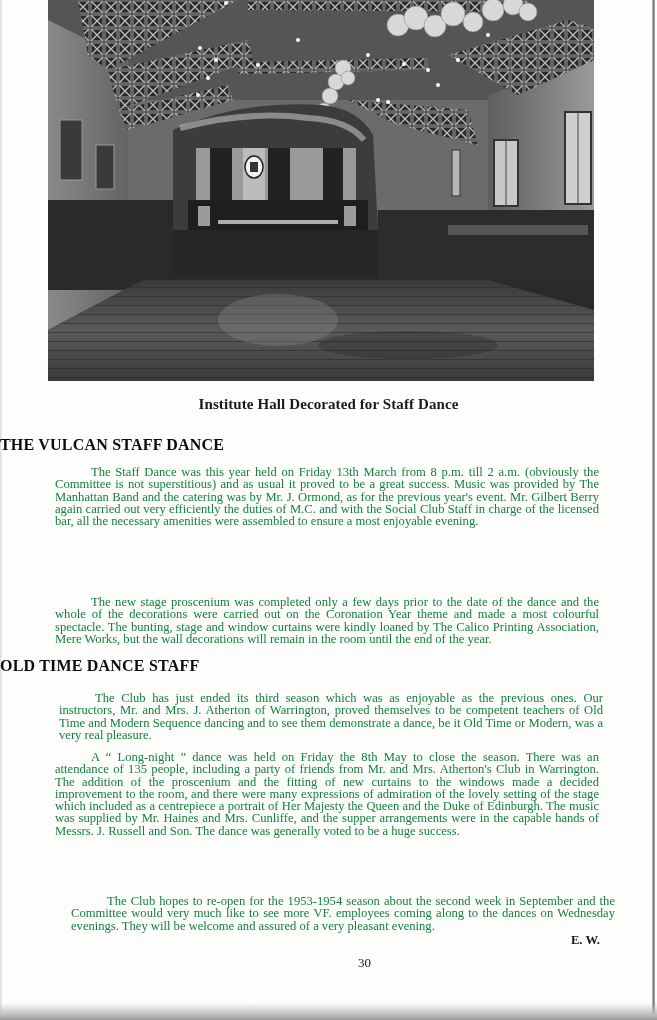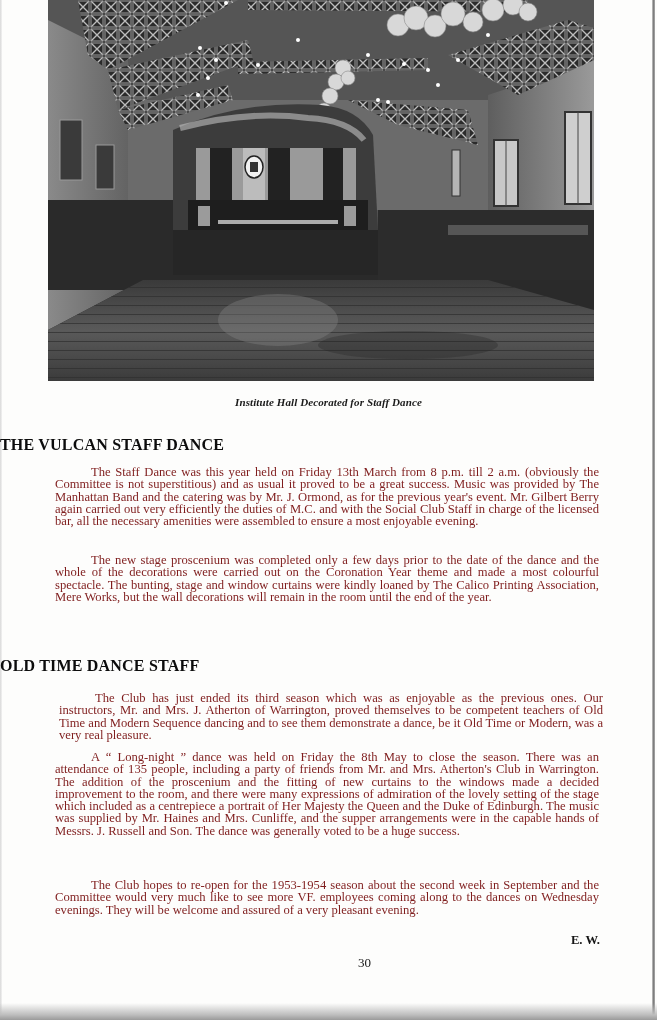--- a/index.html
+++ b/index.html
@@ -30,8 +30,8 @@
 
     .caption {
       position: absolute; left: 0; width: 657px; top: 396px;
-      text-align: center; font-style: italic; font-weight: bold;
-      font-size: 11px; color: #1a1a1a; letter-spacing: 0.1px;
+      text-align: center; font-weight: bold;
+      font-size: 15px; color: #1a1a1a; letter-spacing: 0.1px;
     }
     .heading {
       position: absolute; left: 0; width: 657px; text-align: left;

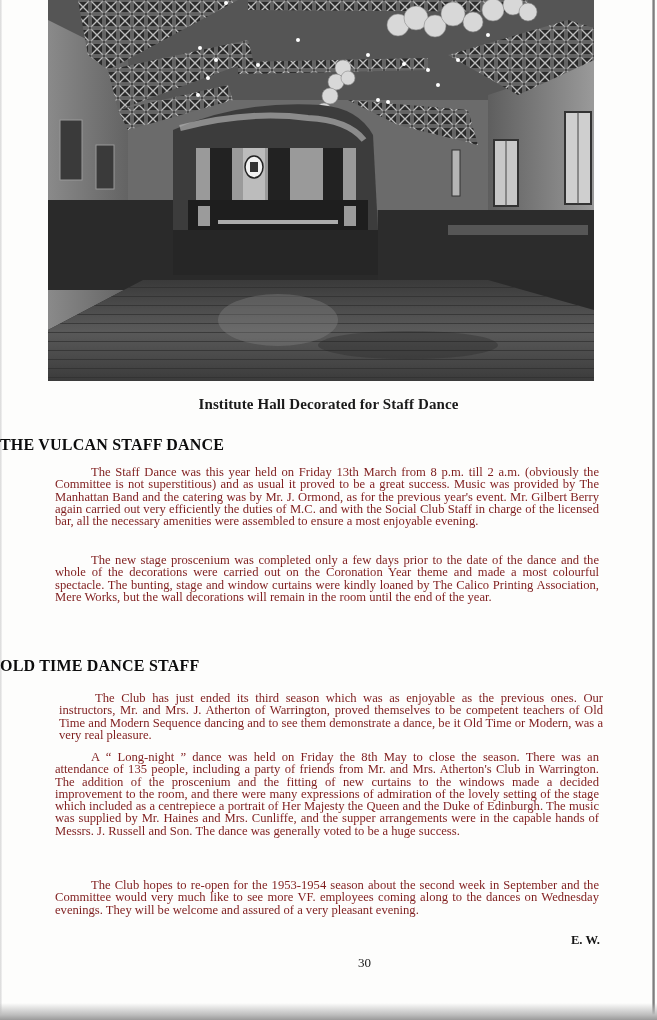--- a/index.html
+++ b/index.html
@@ -43,7 +43,7 @@
     .para {
       position: absolute; left: 55px; width: 544px;
       font-size: 12.6px; line-height: 12.3px; text-align: justify;
-      text-indent: 36px; color: #7f1d1d;
+      text-indent: 36px; color: #15803d;
       hyphens: manual;
     }
     .p1 { top: 466px; }

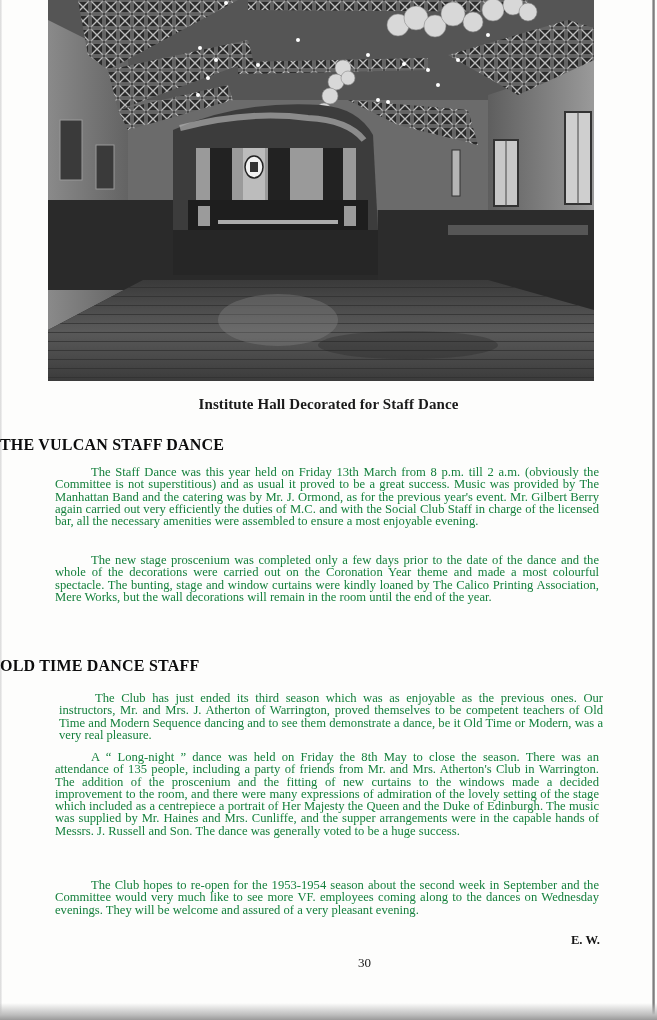--- a/index.html
+++ b/index.html
@@ -47,7 +47,7 @@
       hyphens: manual;
     }
     .p1 { top: 466px; }
-    .p2 { top: 554px; }
+    .p2 { top: 596px; }
     .p3 { top: 688px; }
     .p4 { top: 751px; }
     .p5 { top: 879px; }

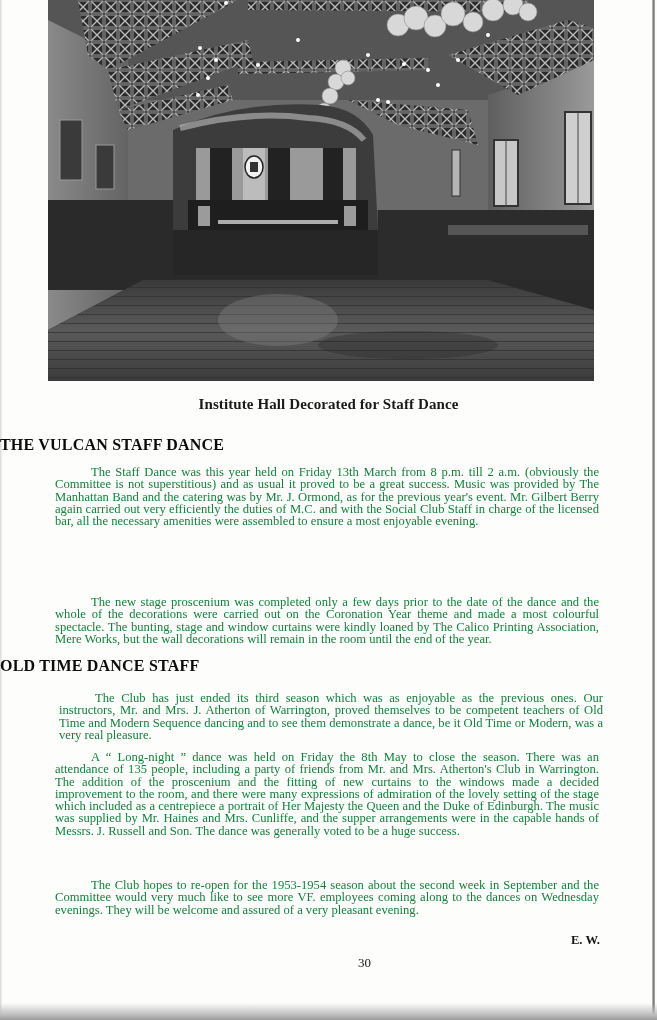--- a/index.html
+++ b/index.html
@@ -185,7 +185,7 @@
 <h2 class="heading h2" style="margin:0">OLD TIME DANCE STAFF</h2>
 <p class="para p3" style="margin:4px">The Club has just ended its third season which was as enjoyable as the previous ones. Our instructors, Mr. and Mrs. J. Atherton of Warrington, proved themselves to be competent teachers of Old Time and Modern Sequence dancing and to see them demonstrate a dance, be it Old Time or Modern, was a very real pleasure.</p>
 <p class="para p4" style="margin:0">A “ Long-night ” dance was held on Friday the 8th May to close the season. There was an attendance of 135 people, including a party of friends from Mr. and Mrs. Atherton's Club in Warrington. The addition of the proscenium and the fitting of new curtains to the windows made a decided improvement to the room, and there were many expressions of admiration of the lovely setting of the stage which included as a centrepiece a portrait of Her Majesty the Queen and the Duke of Edinburgh. The music was supplied by Mr. Haines and Mrs. Cunliffe, and the supper arrange­ments were in the capable hands of Messrs. J. Russell and Son. The dance was generally voted to be a huge success.</p>
-<p class="para p5" style="margin:0">The Club hopes to re-open for the 1953-1954 season about the second week in September and the Committee would very much like to see more VF. employees coming along to the dances on Wednesday evenings. They will be welcome and assured of a very pleasant evening.</p>
+<p class="para p5" style="margin:16px">The Club hopes to re-open for the 1953-1954 season about the second week in September and the Committee would very much like to see more VF. employees coming along to the dances on Wednesday evenings. They will be welcome and assured of a very pleasant evening.</p>
 <div class="sign">E. W.</div>
 
 <div class="page-number">30</div>

